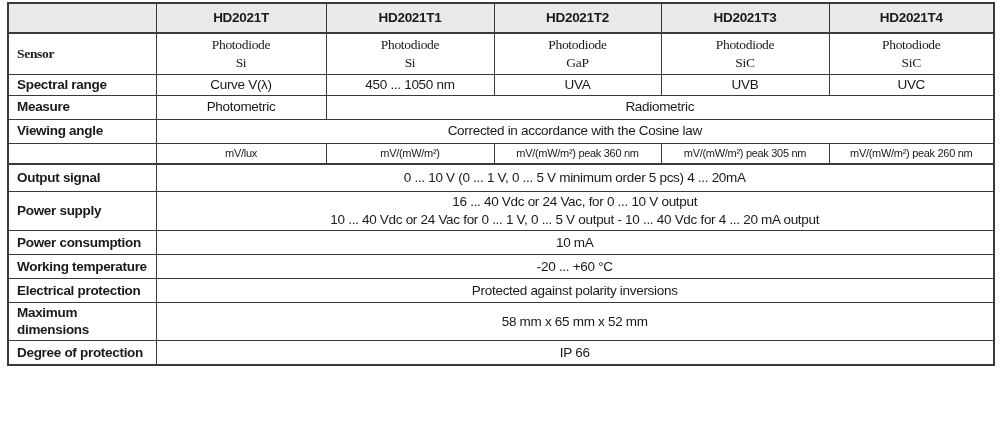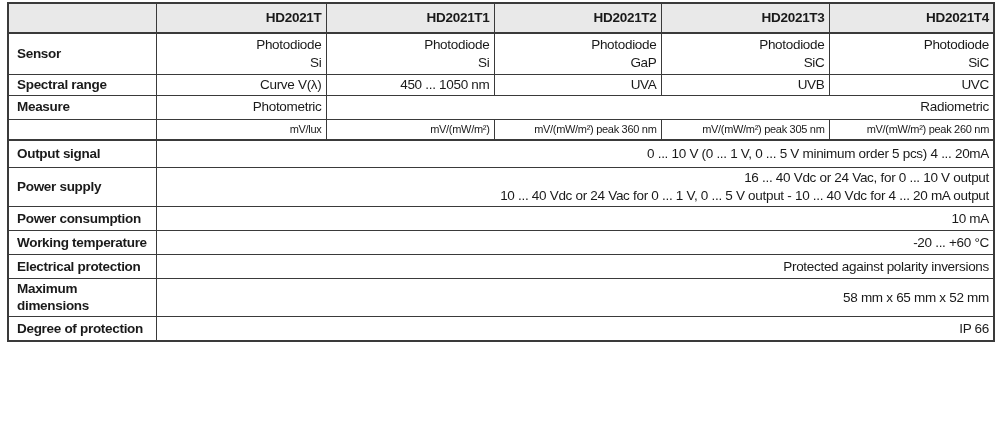--- a/index.html
+++ b/index.html
@@ -7,7 +7,7 @@
   .wrap{padding:2px 7px 0 7px;width:986px;}
   table{border-collapse:collapse;table-layout:fixed;width:986px;border:2px solid #3a3a3a;}
   th,td{border:1px solid #3a3a3a;font-size:13.5px;letter-spacing:-0.3px;padding:1px 4px;
-        text-align:right;vertical-align:middle;line-height:1.3;overflow:hidden;}
+        text-align:center;vertical-align:middle;line-height:1.3;overflow:hidden;}
   thead th{background:#e9e9e9;font-weight:bold;height:26px;border-bottom:2px solid #3a3a3a;}
   td.lbl{text-align:left;font-weight:bold;padding-left:8px;}
   tr.h-sensor{height:41px;}

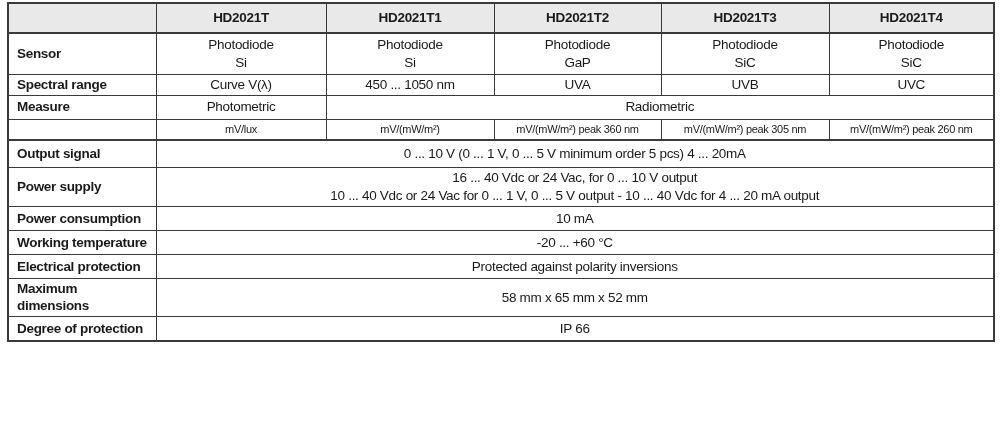--- a/index.html
+++ b/index.html
@@ -10,7 +10,7 @@
         text-align:center;vertical-align:middle;line-height:1.3;overflow:hidden;}
   thead th{background:#e9e9e9;font-weight:bold;height:26px;border-bottom:2px solid #3a3a3a;}
   td.lbl{text-align:left;font-weight:bold;padding-left:8px;}
-  tr.h-sensor{height:41px;}
+  tr.h-sensor{height:41px;font-family:Liberation Serif, serif;}
   tr.h-sm{height:21px;}
   tr.h-md{height:24px;}
   tr.h-out{height:27px;}

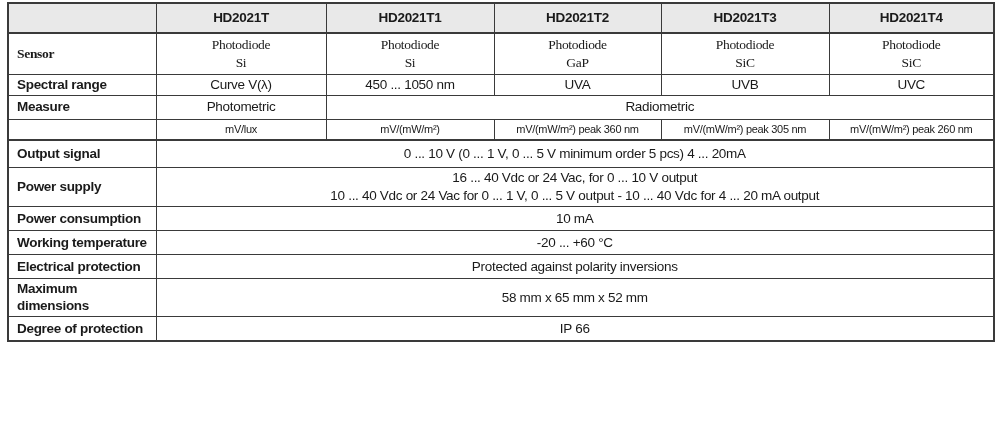--- a/index.html
+++ b/index.html
@@ -81,6 +81,10 @@
         <td>Photometric</td>
         <td colspan="4">Radiometric</td>
       </tr>
+      <tr class="h-md">
+        <td class="lbl">Viewing angle</td>
+        <td colspan="5">Corrected in accordance with the Cosine law</td>
+      </tr>
       <tr class="h-sm units">
         <td class="lbl"></td>
         <td>mV/lux</td>

